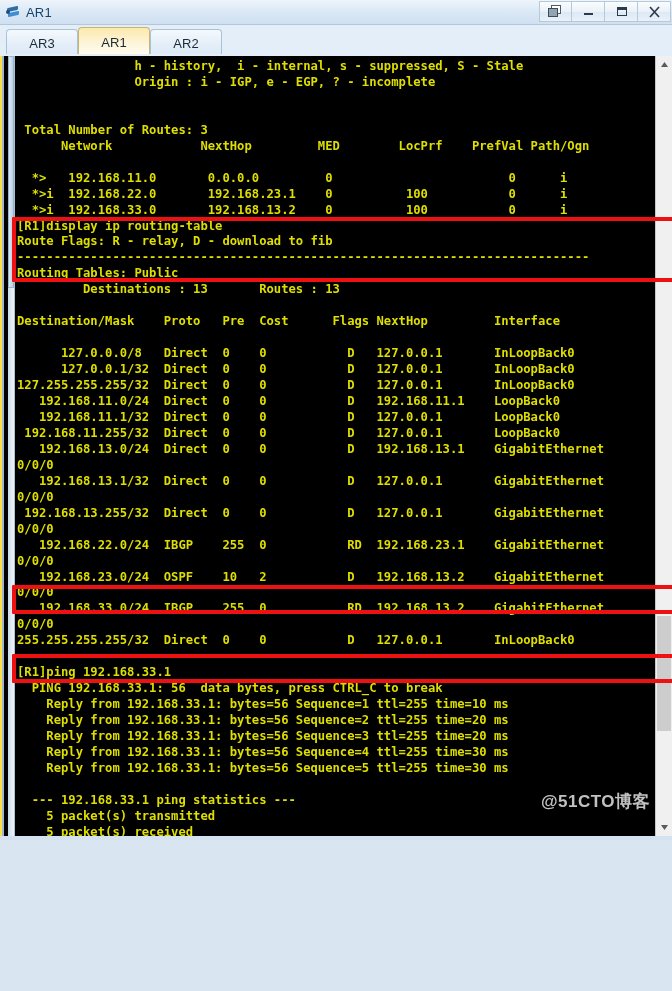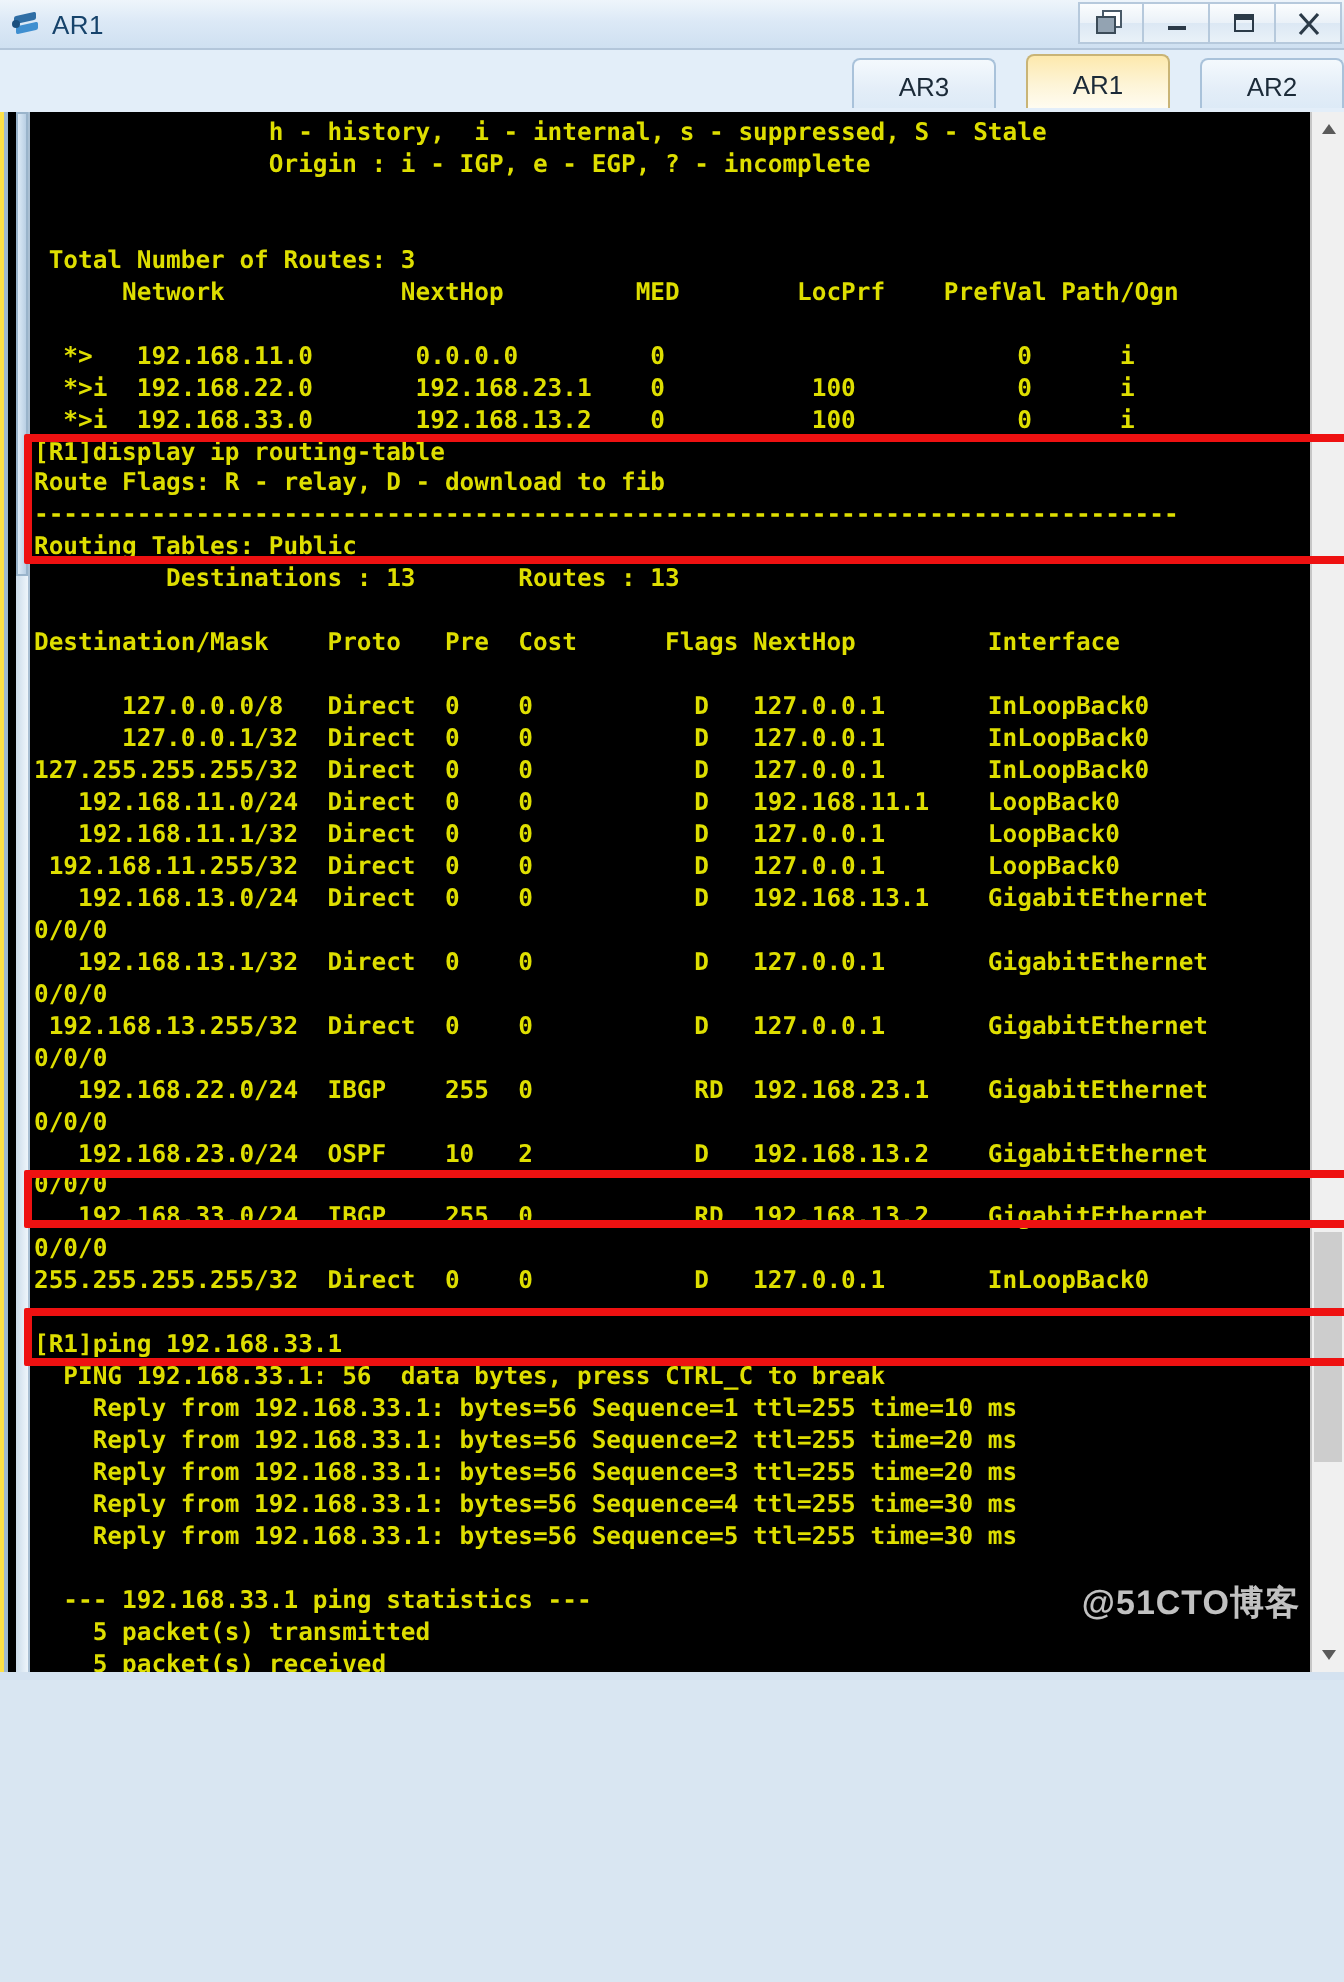--- a/index.html
+++ b/index.html
@@ -107,8 +107,7 @@
     display: flex;
     align-items: flex-end;
     height: 31px;
-    gap: 15px;
-    justify-content: flex-end;
+    gap: 0;
   }
   .tab {
     width: 72px;

